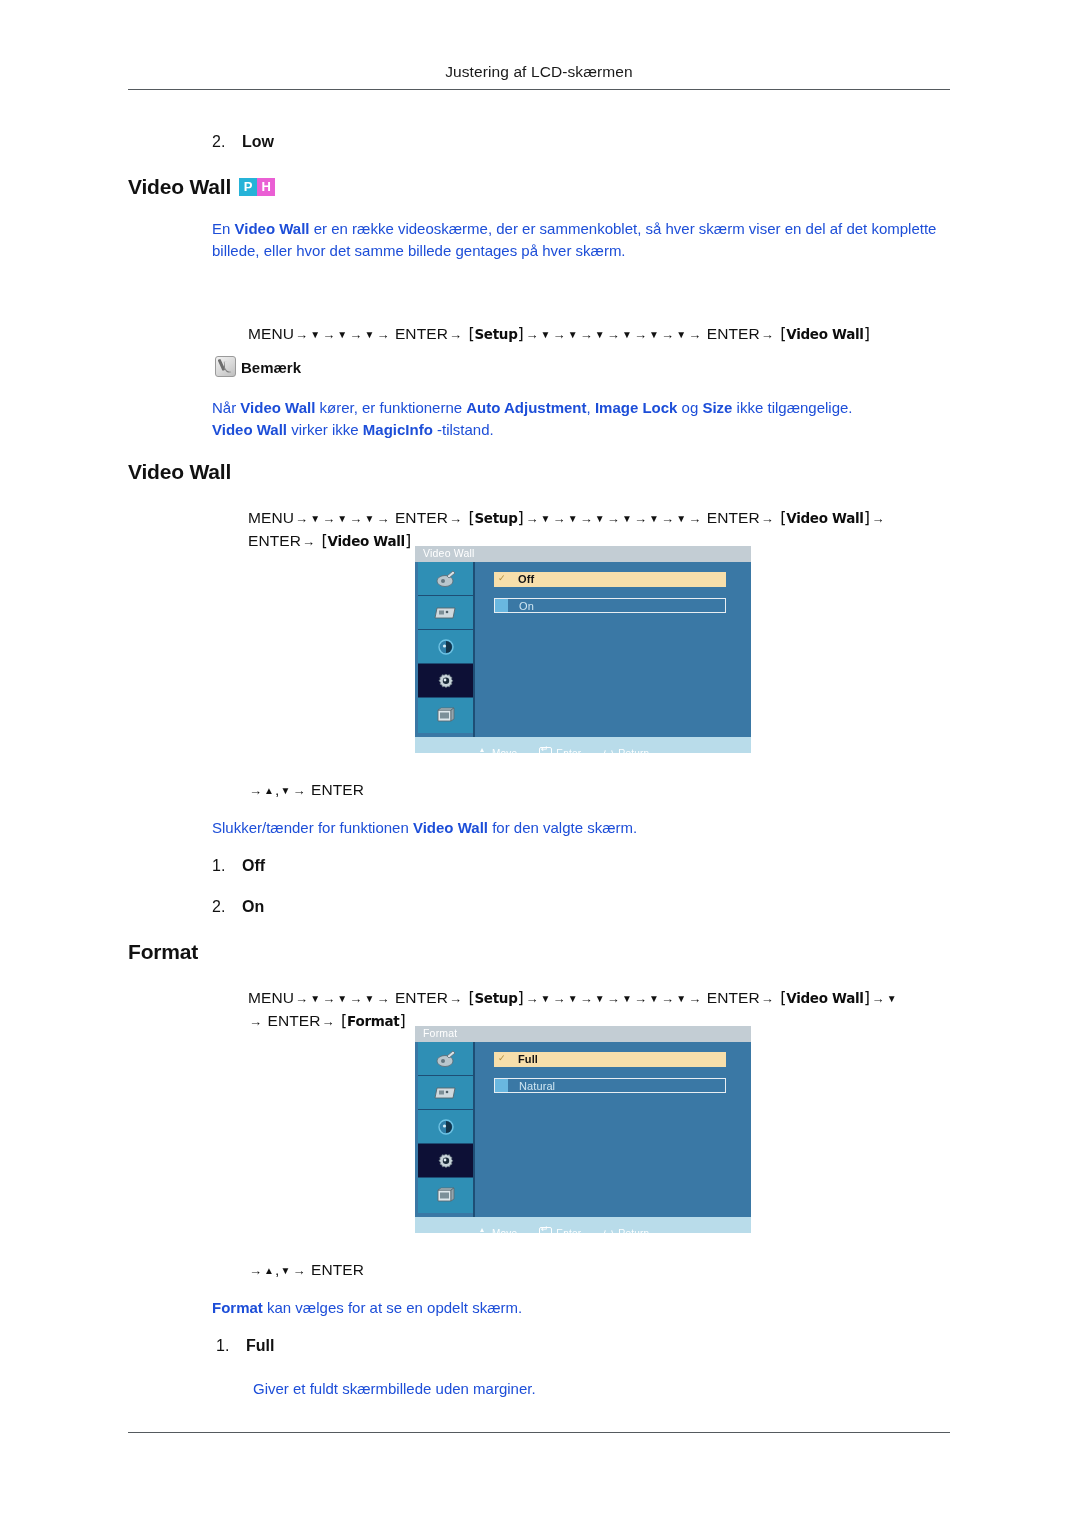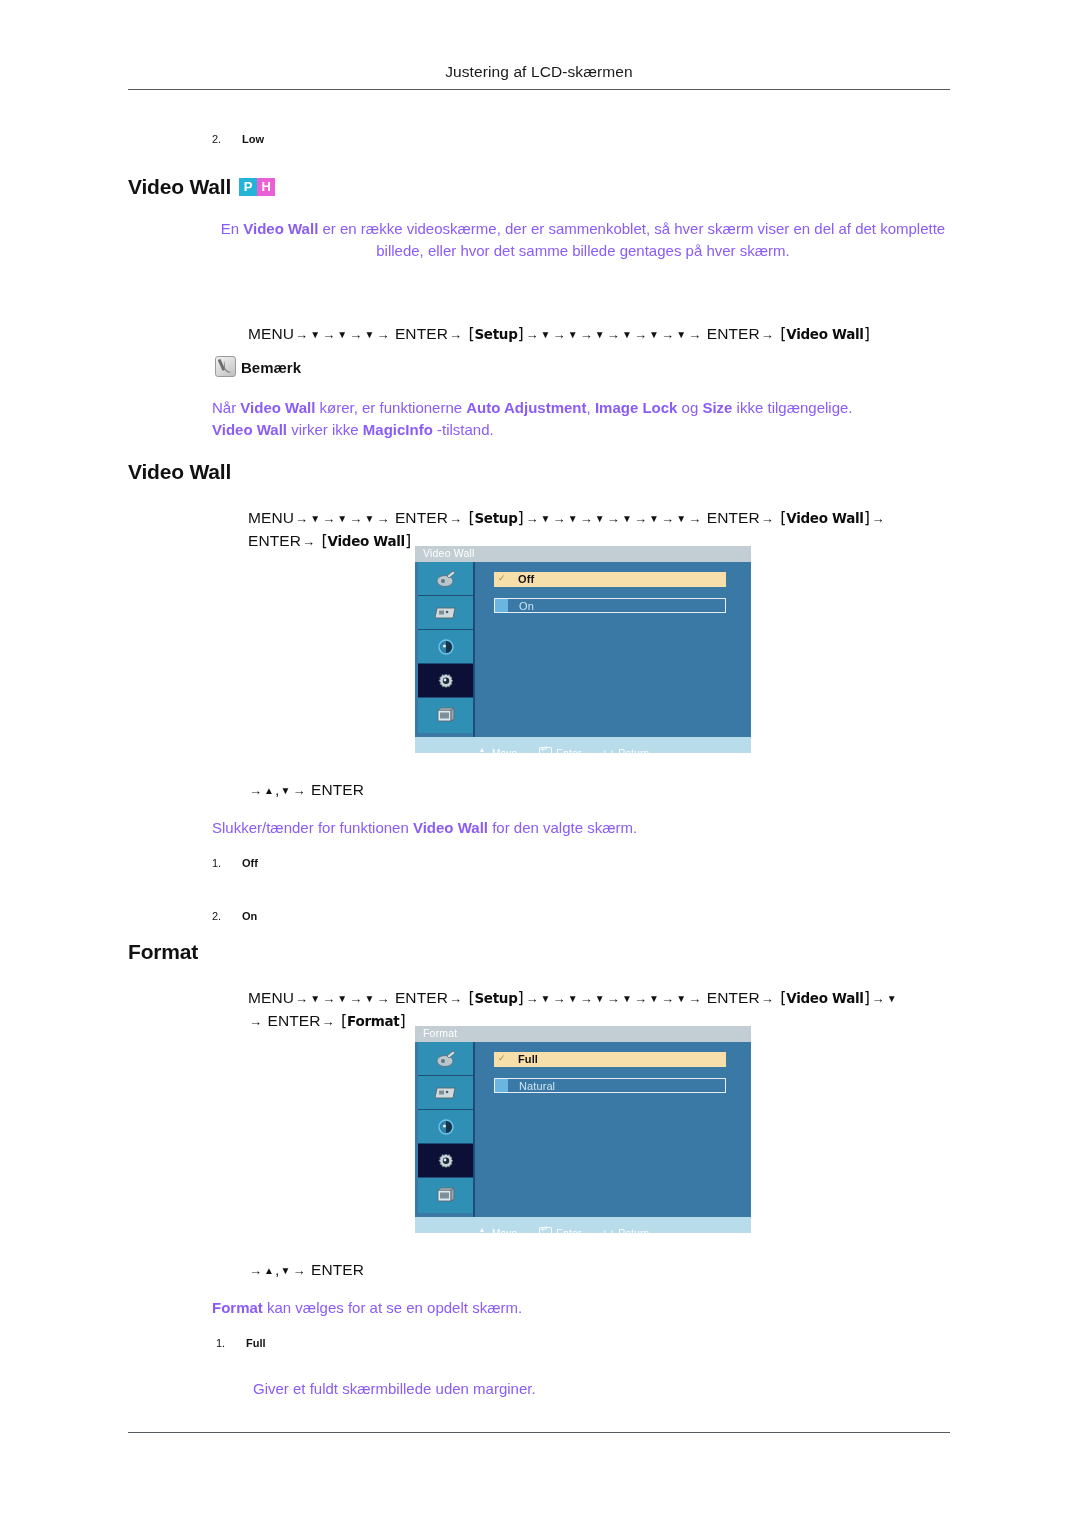--- a/index.html
+++ b/index.html
@@ -60,7 +60,7 @@
   
   .numitem {
     position: absolute;
-    font-size: 11px;
+    font-size: 16px;
     color: #111;
   }
   .numitem .num {

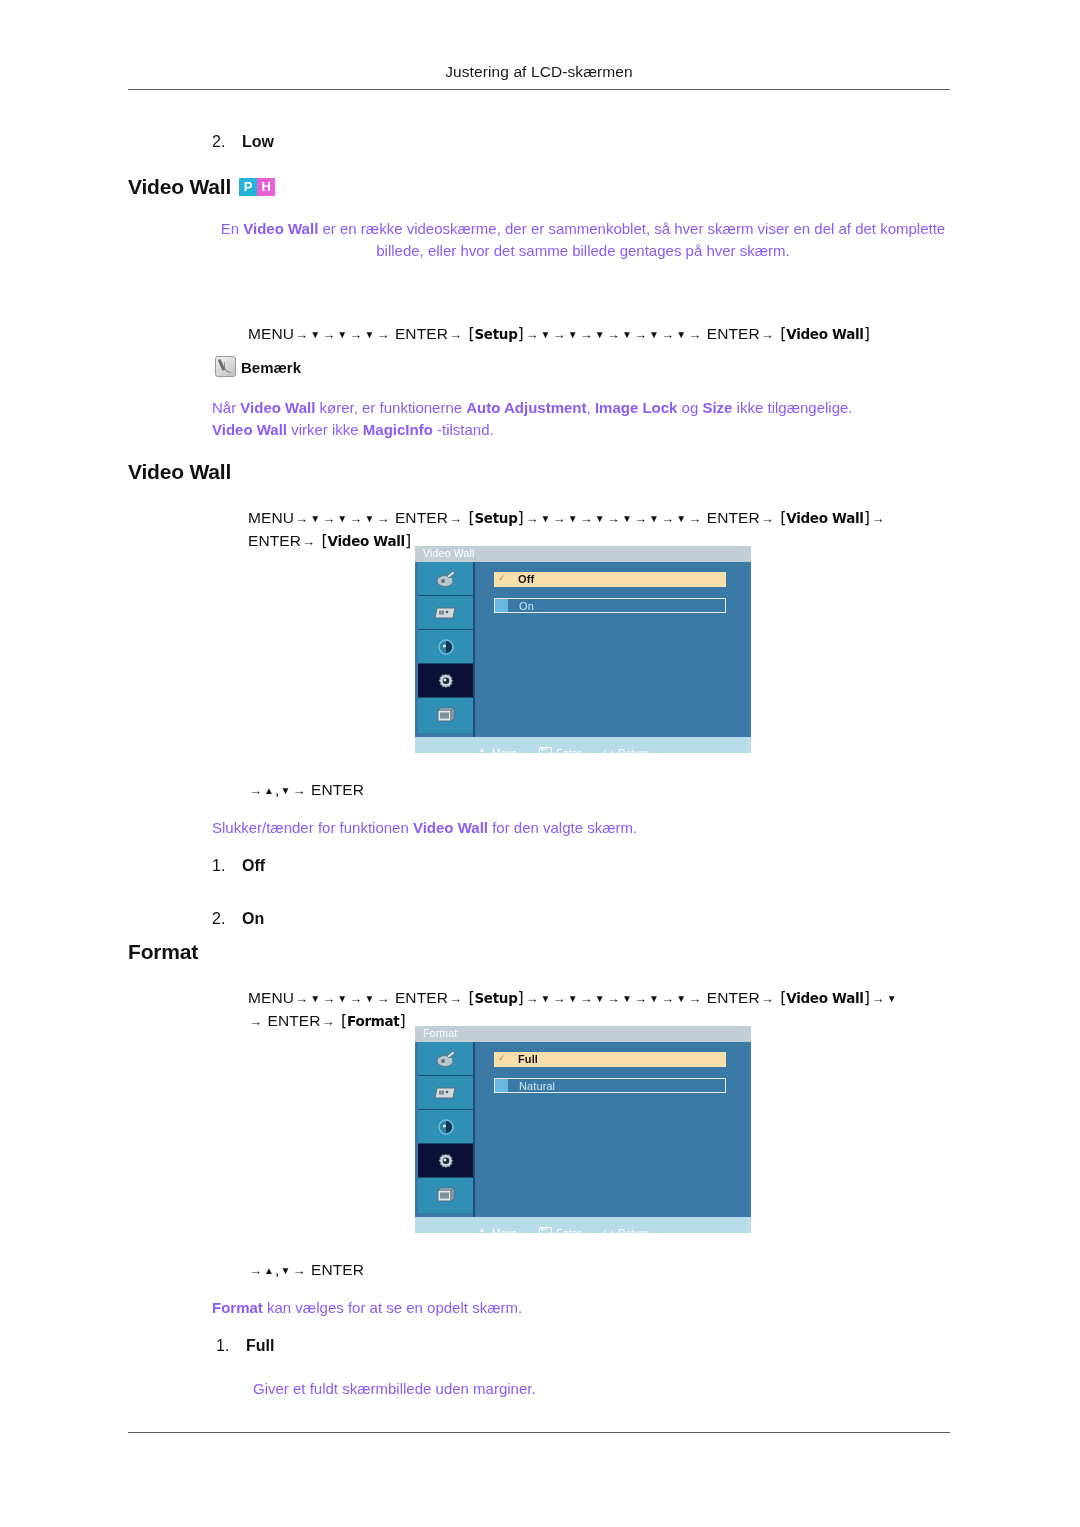--- a/index.html
+++ b/index.html
@@ -50,9 +50,8 @@
     position: absolute;
     font-size: 15px;
     line-height: 22px;
-    color: #8b5cf6;
+    color: #1d4ed8;
     white-space: nowrap;
-    text-align: center;
   }
   .txt.wrap { white-space: normal; }
   .b { font-weight: bold; }

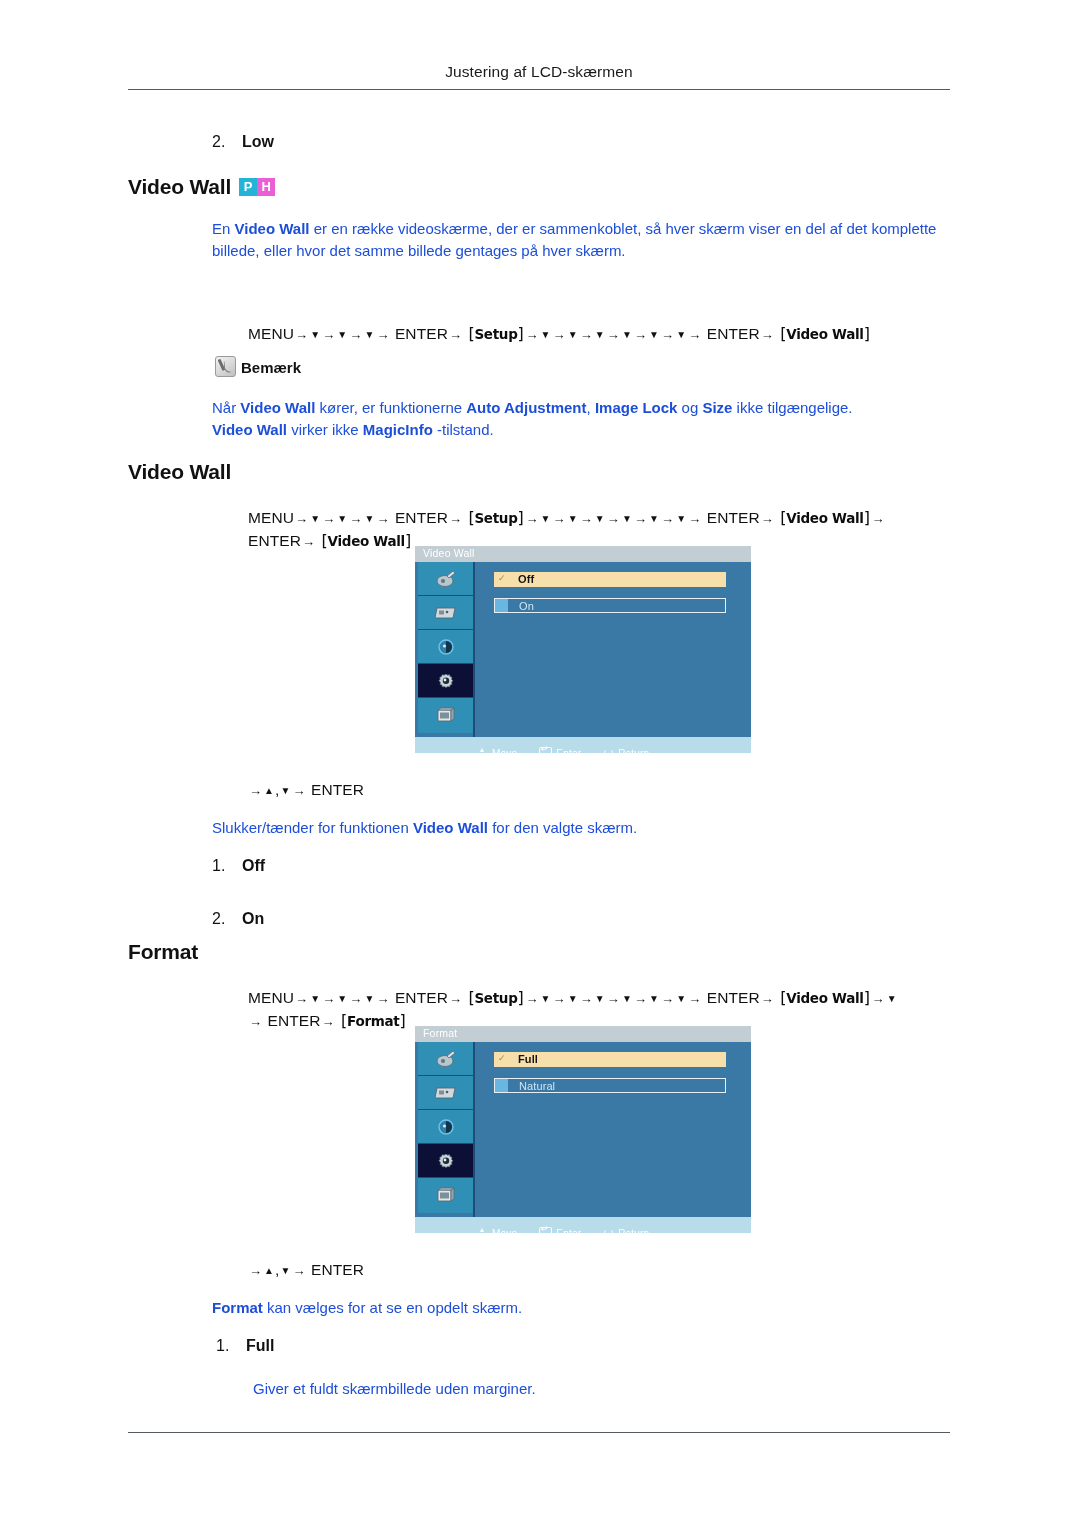--- a/index.html
+++ b/index.html
@@ -473,7 +473,7 @@
   <div class="numitem" style="left:212px; top:857px;">
     <span class="num">1.</span><span class="lbl">Off</span>
   </div>
-  <div class="numitem" style="left:212px; top:898px;margin-top:12px;">
+  <div class="numitem" style="left:212px; top:898px;">
     <span class="num">2.</span><span class="lbl">On</span>
   </div>
 

